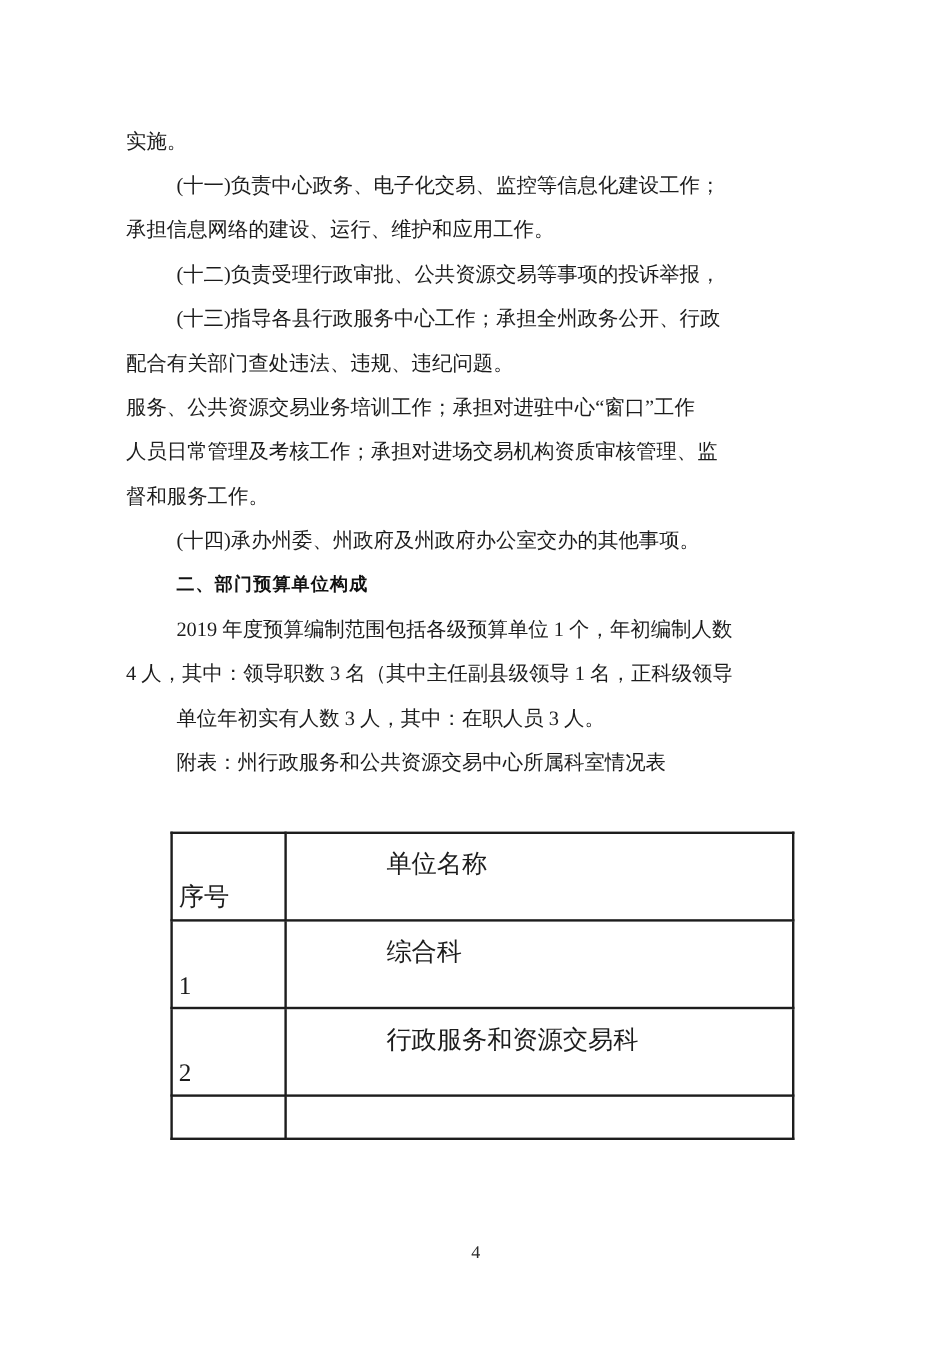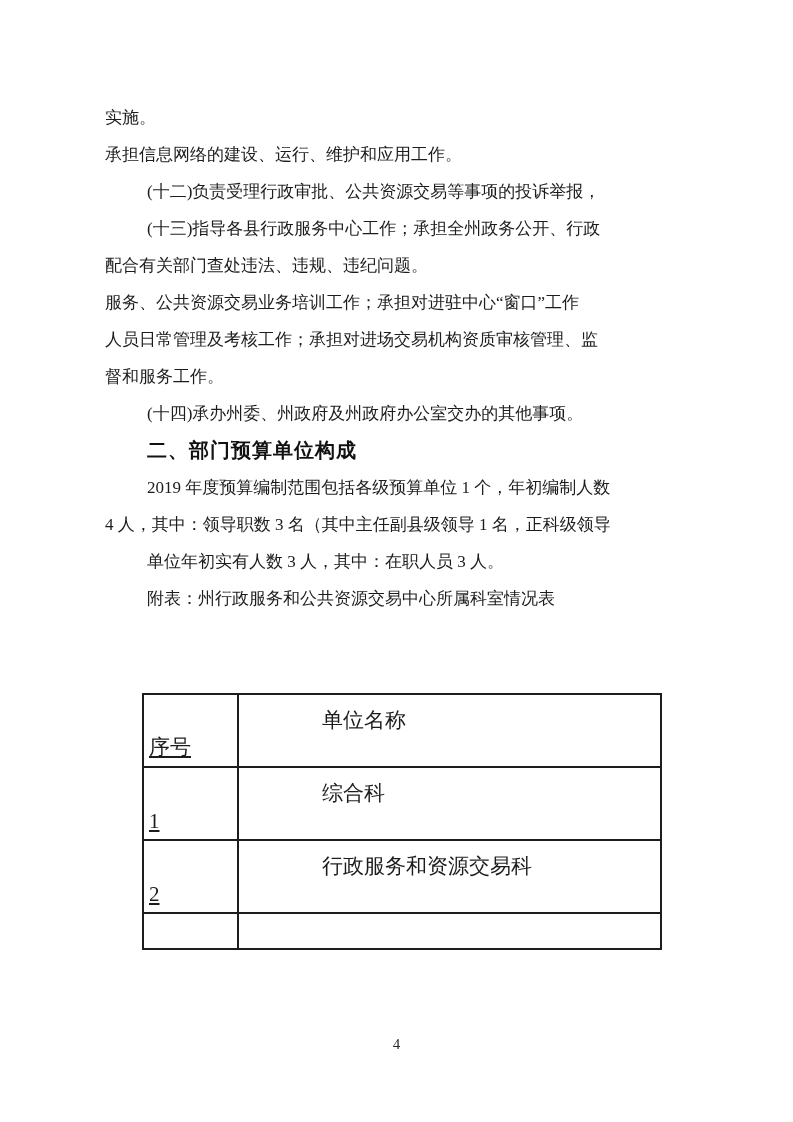--- a/index.html
+++ b/index.html
@@ -83,6 +83,7 @@
 
   <div class="text-block">
     <div class="ln">实施。</div>
+    <div class="ln ind">(十一)负责中心政务、电子化交易、监控等信息化建设工作；</div>
     <div class="ln">承担信息网络的建设、运行、维护和应用工作。</div>
     <div class="ln ind">(十二)负责受理行政审批、公共资源交易等事项的投诉举报，</div>
     <div class="ln ind">(十三)指导各县行政服务中心工作；承担全州政务公开、行政</div>

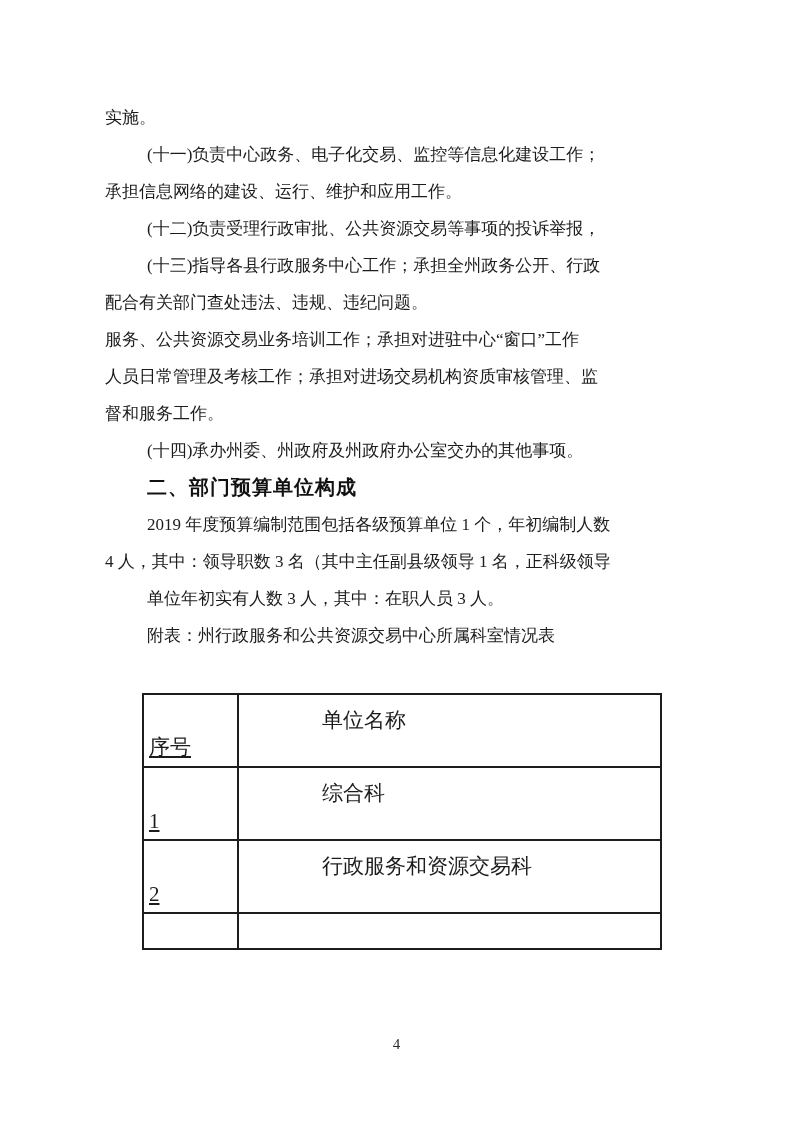--- a/index.html
+++ b/index.html
@@ -34,7 +34,7 @@
   .heading {
     font-family: "Liberation Sans", "DejaVu Sans", sans-serif;
     font-weight: bold;
-    font-size: 20px;
+    font-size: 15px;
     color: #111111;
     letter-spacing: 1px;
   }

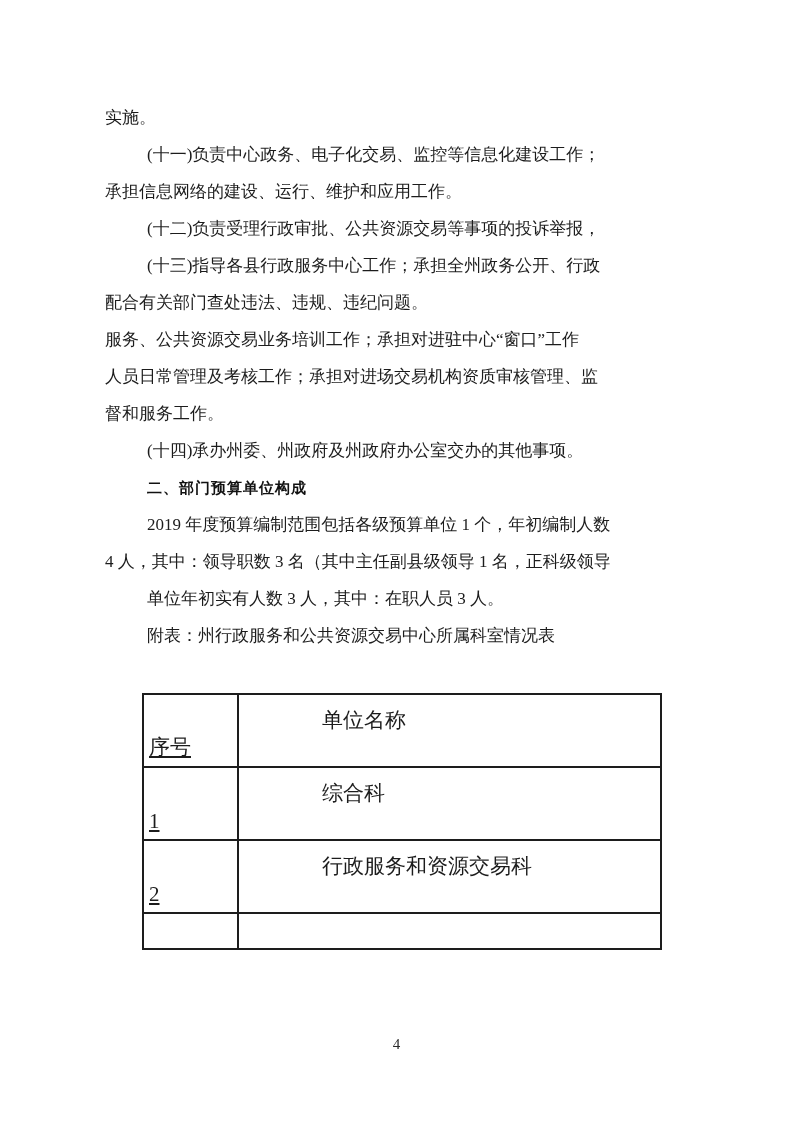--- a/index.html
+++ b/index.html
@@ -55,7 +55,6 @@
     width: 86px;
     vertical-align: bottom;
     padding: 4px 2px 5px 5px;
-    text-decoration: underline;
   }
   td.name-col {
     width: 336px; 

